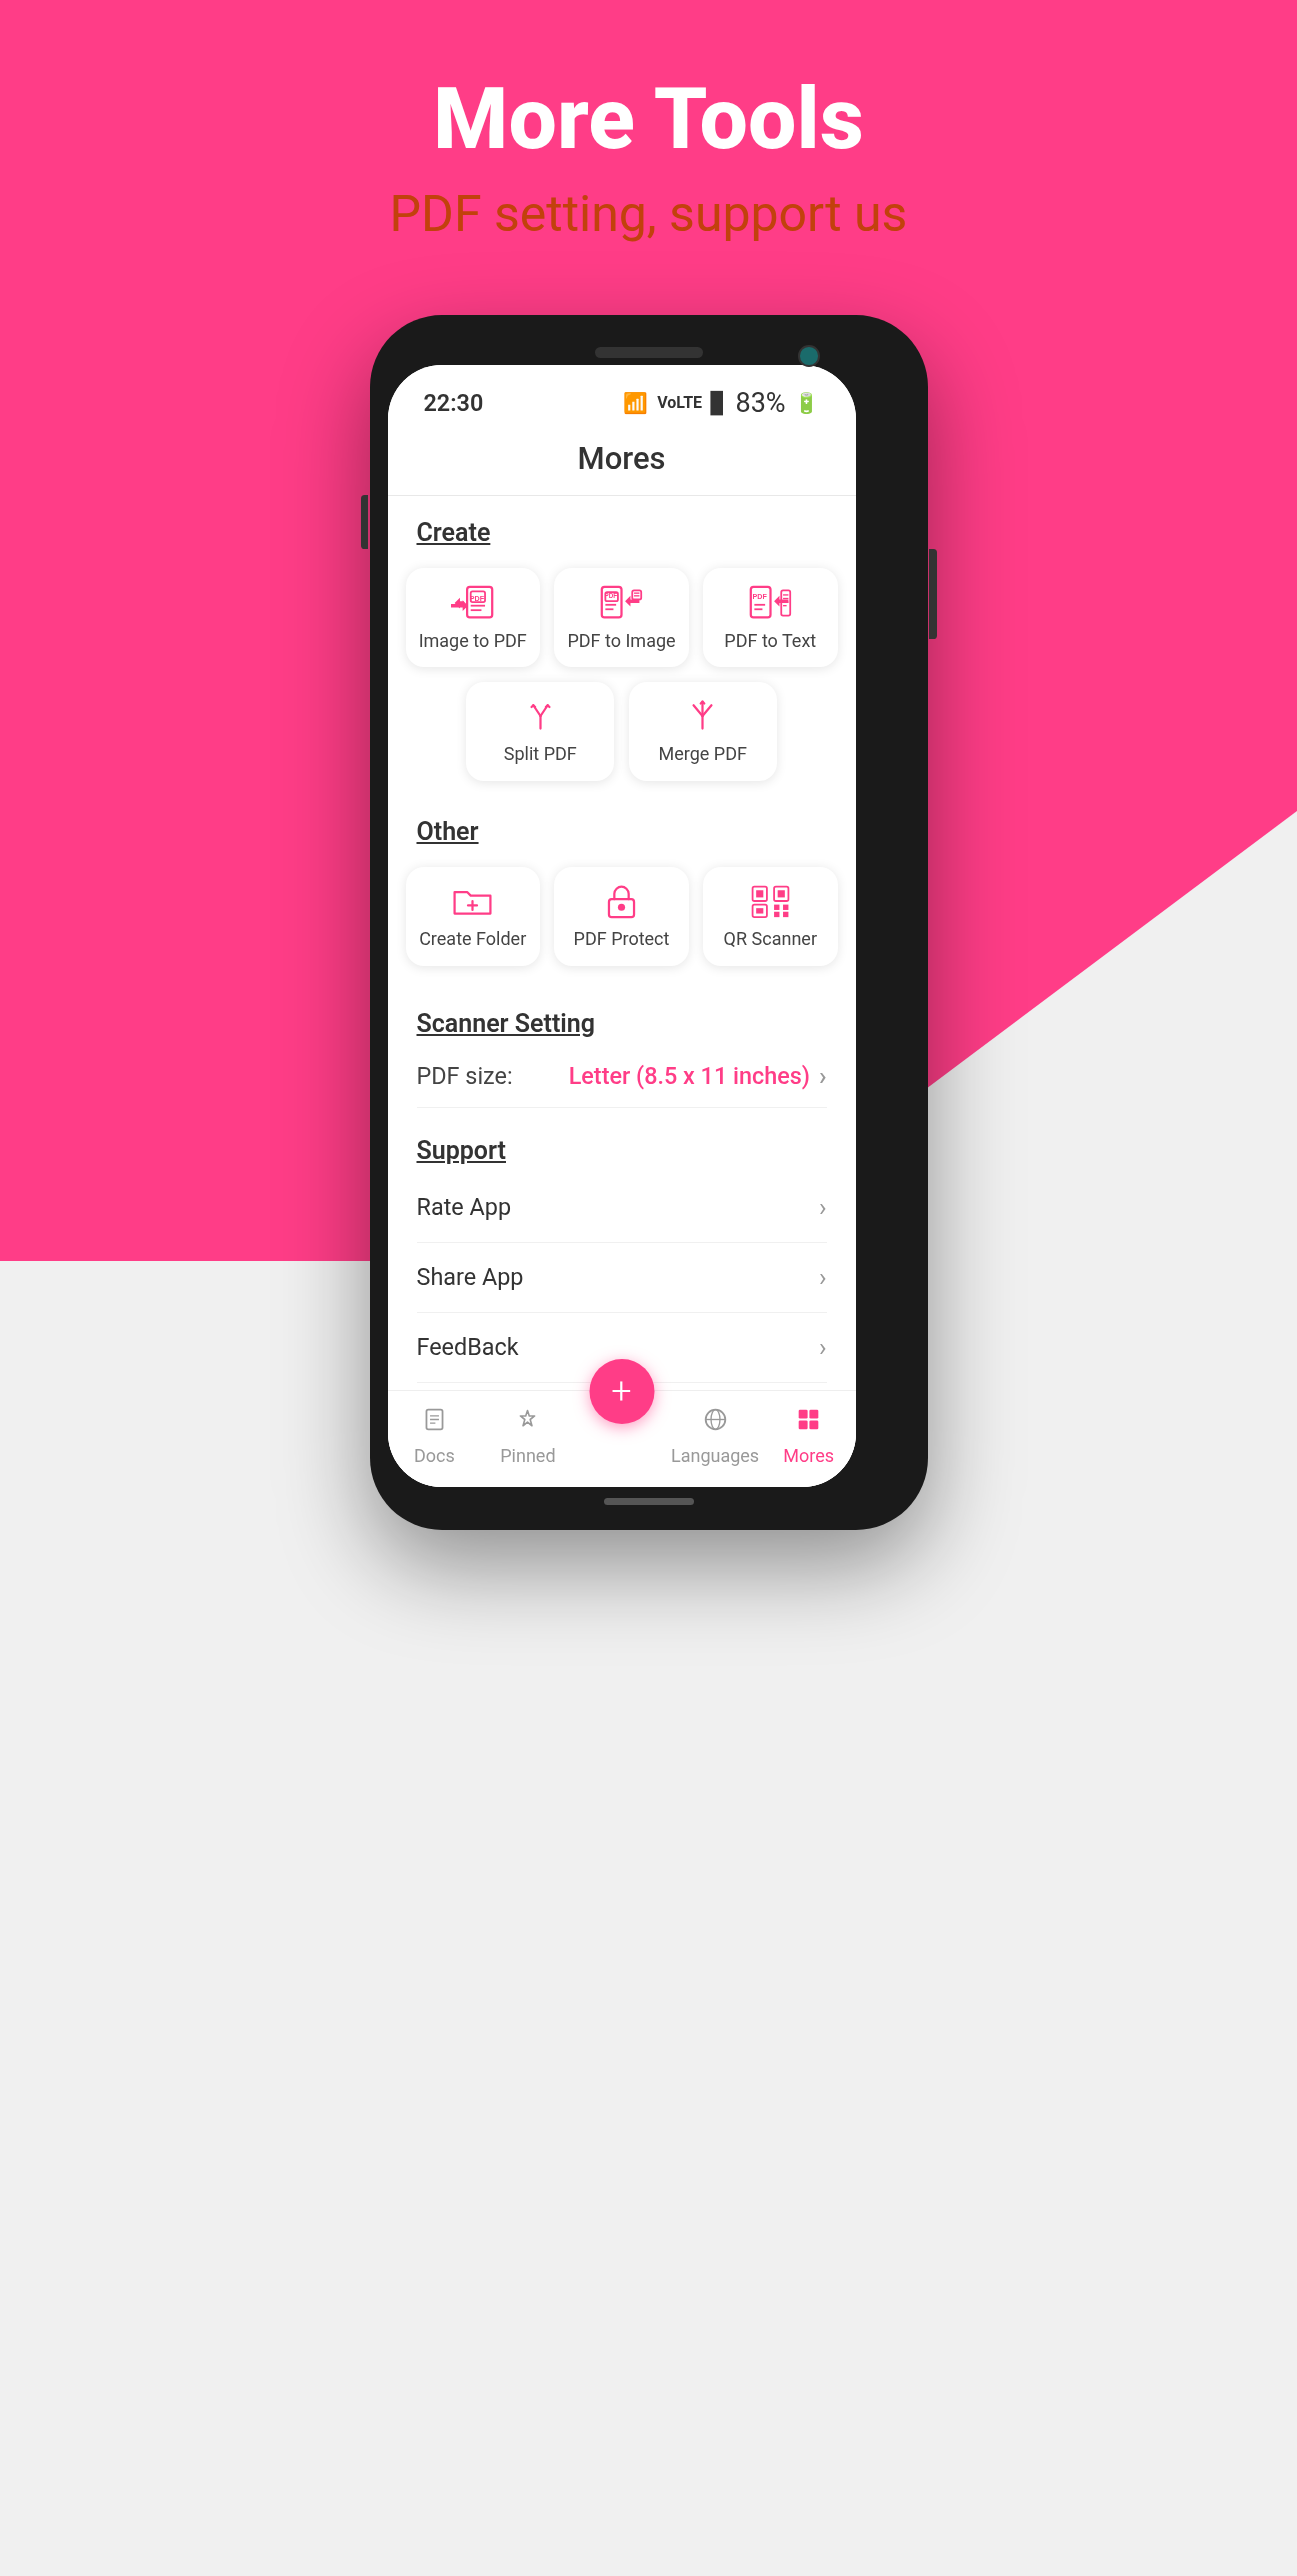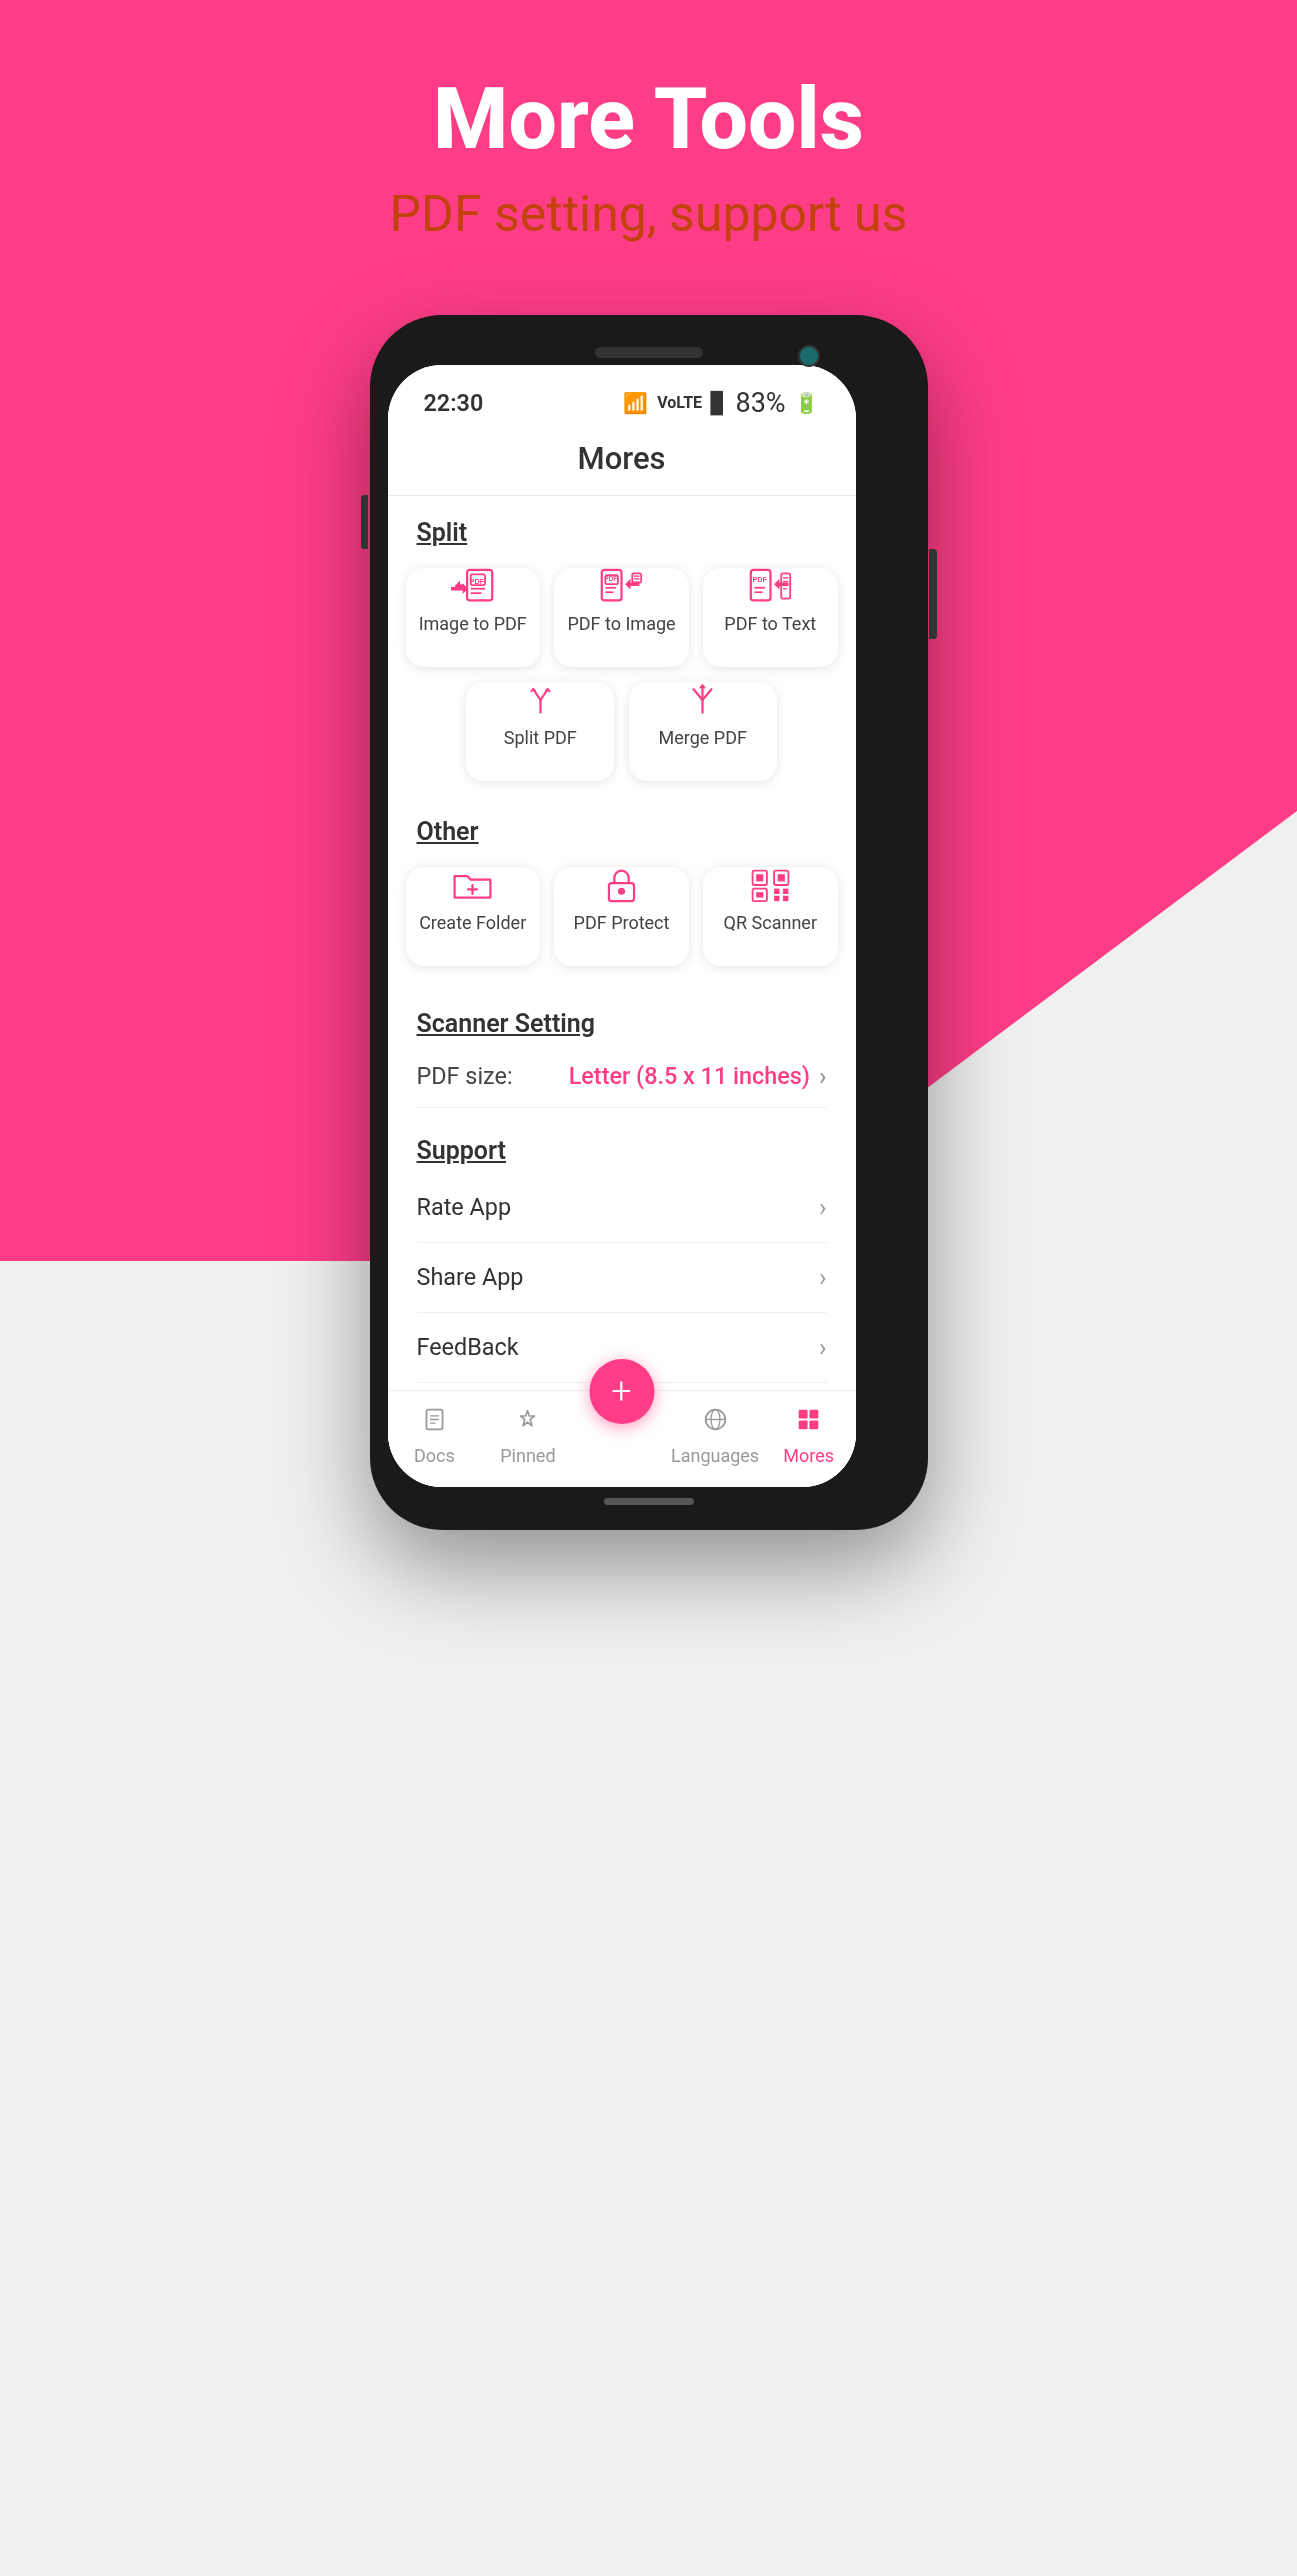--- a/index.html
+++ b/index.html
@@ -373,7 +373,7 @@
 
       <div class="app-content">
 
-        <div class="section-label">Split</div>
+        <div class="section-label">Create</div>
 
         <div class="tools-grid">
 

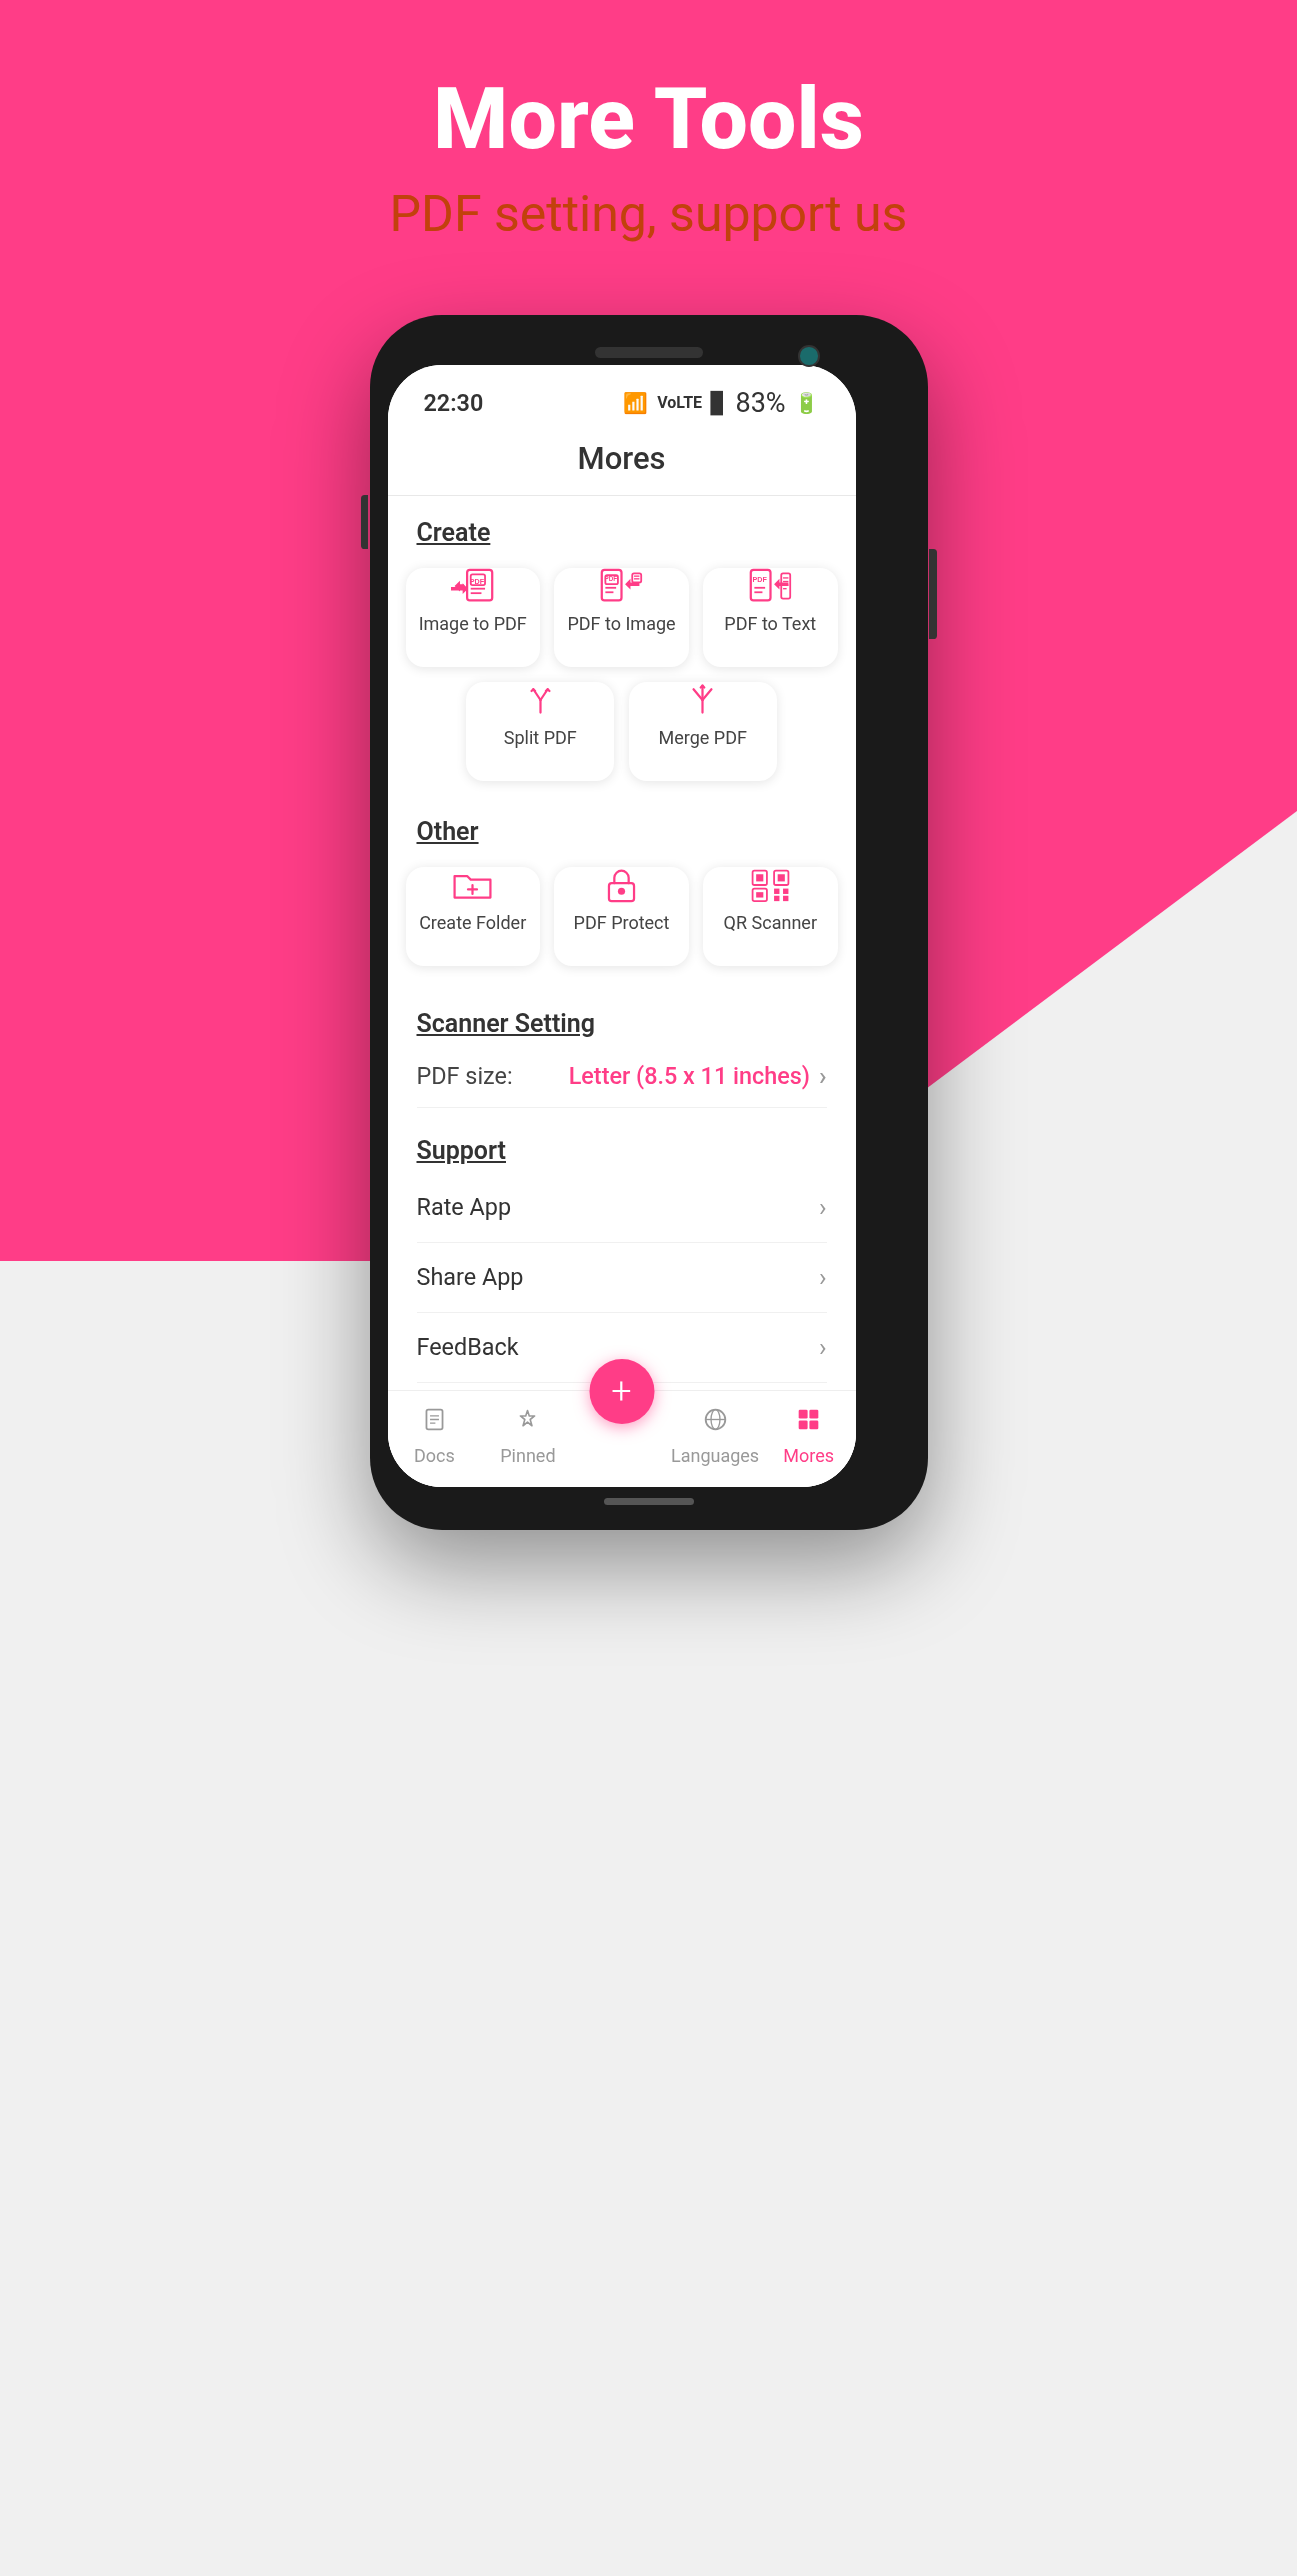--- a/index.html
+++ b/index.html
@@ -169,7 +169,7 @@
       display: flex;
       flex-direction: column;
       align-items: center;
-      justify-content: flex-start;
+      justify-content: center;
       gap: 9px;
       cursor: pointer;
     }

